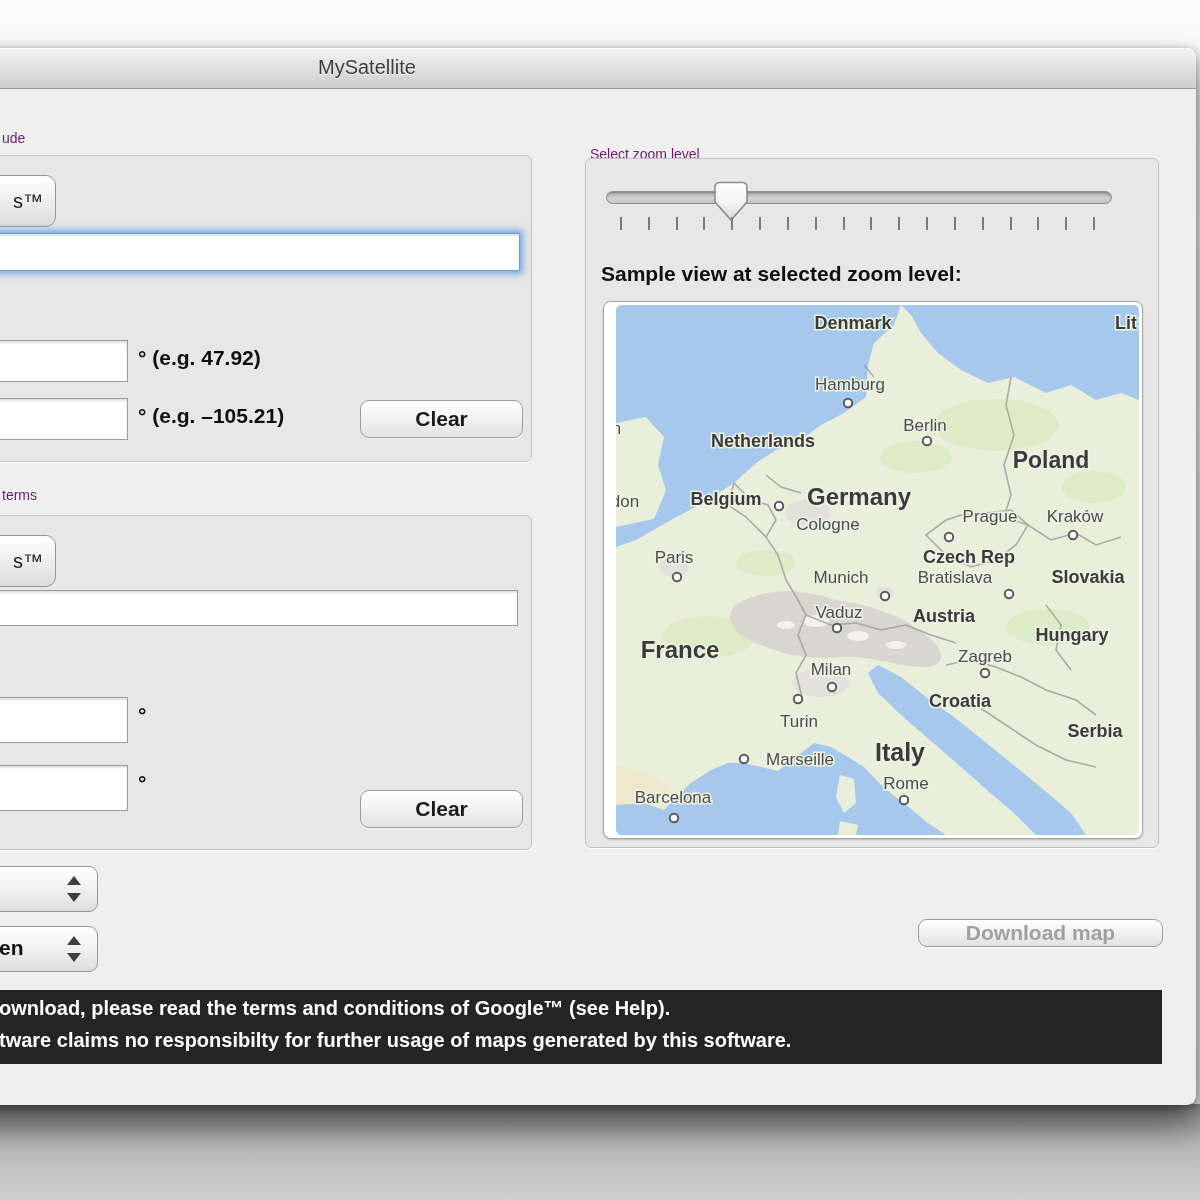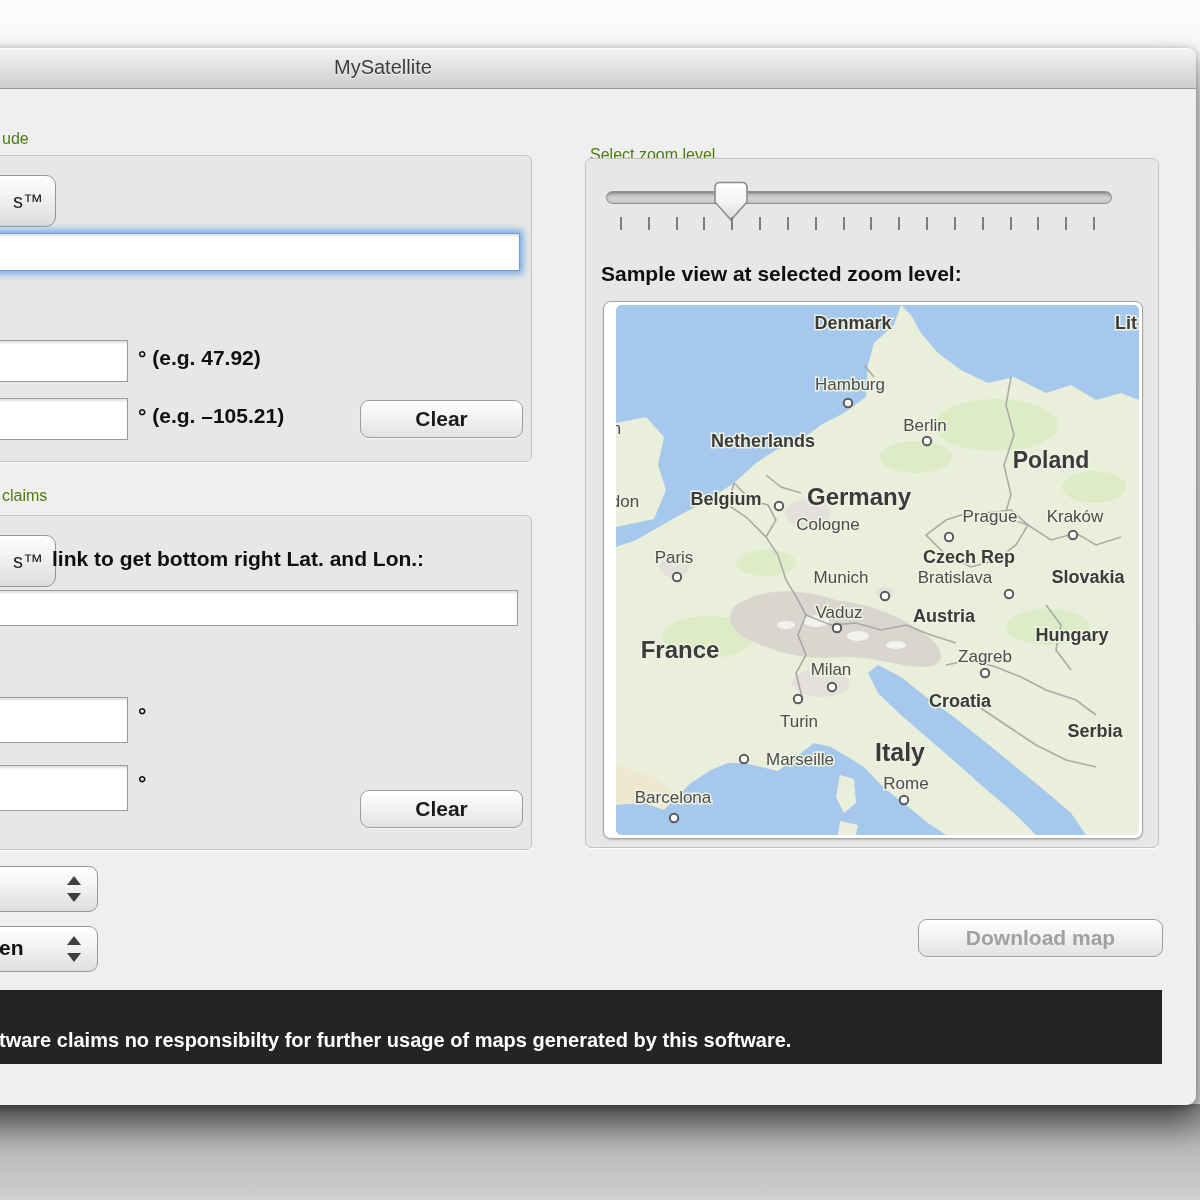--- a/index.html
+++ b/index.html
@@ -27,7 +27,6 @@
   .window-title{
     position:absolute;left:378px;top:8px;font-size:20px;color:#3c3c3c;
     text-shadow:0 1px 0 rgba(255,255,255,.8);
-    margin-left:16px;
   }
   .abs{position:absolute;}
   .section-label{font-size:16px;color:#4d7c0f;}

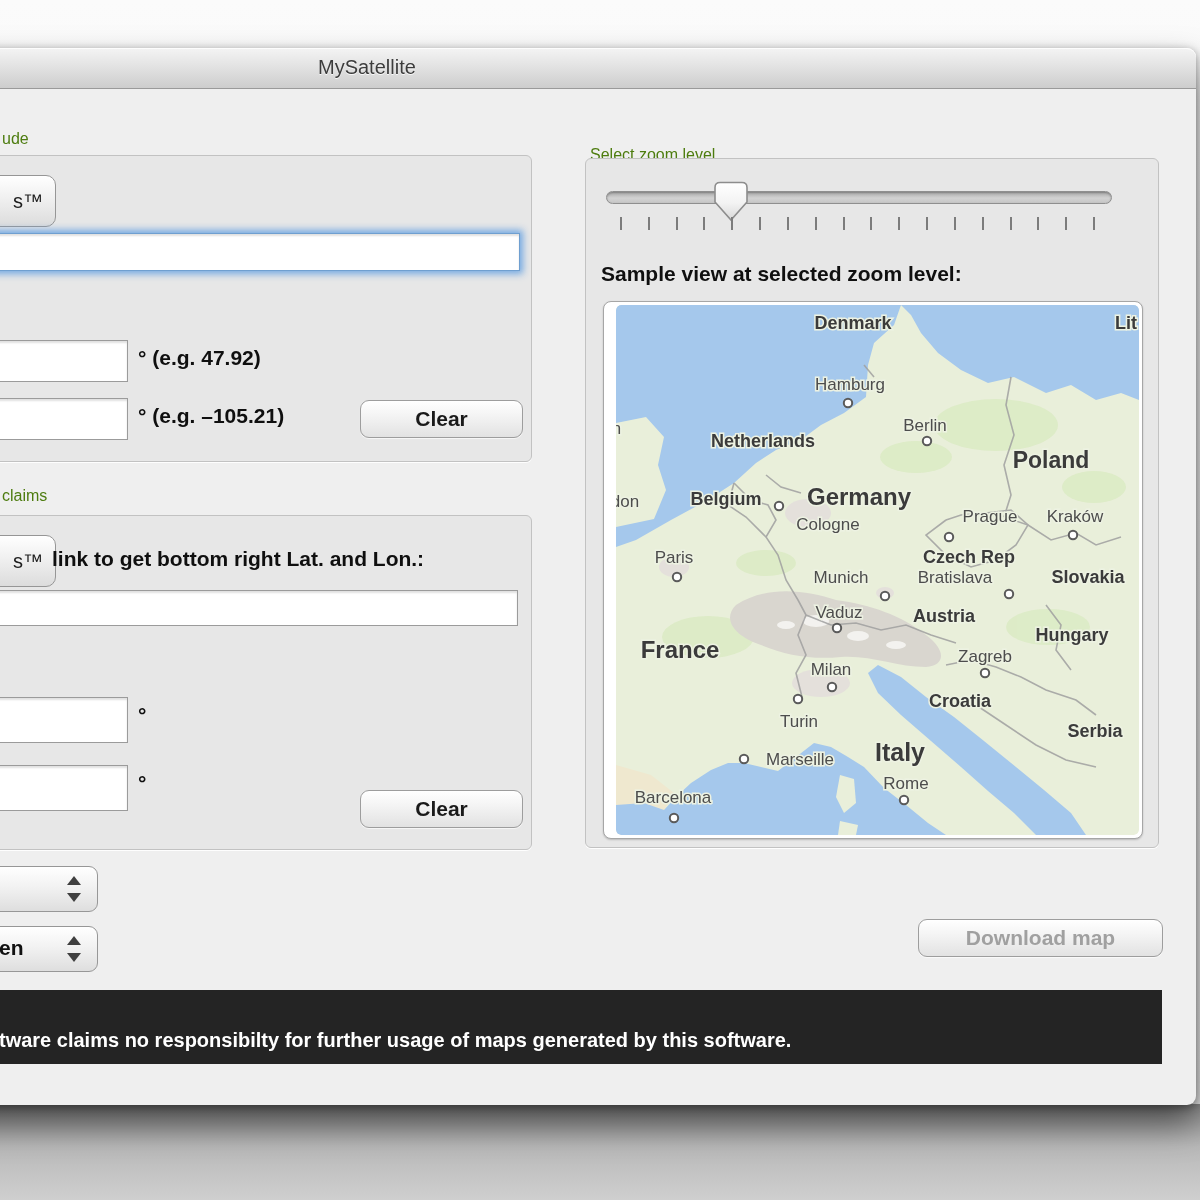--- a/index.html
+++ b/index.html
@@ -29,7 +29,7 @@
     text-shadow:0 1px 0 rgba(255,255,255,.8);
   }
   .abs{position:absolute;}
-  .section-label{font-size:16px;color:#4d7c0f;}
+  .section-label{font-size:14px;color:#701a75;}
   .groupbox{
     background:#e7e7e7;border:1px solid #c2c2c2;border-radius:6px;
     box-shadow:0 1px 0 rgba(255,255,255,.9);

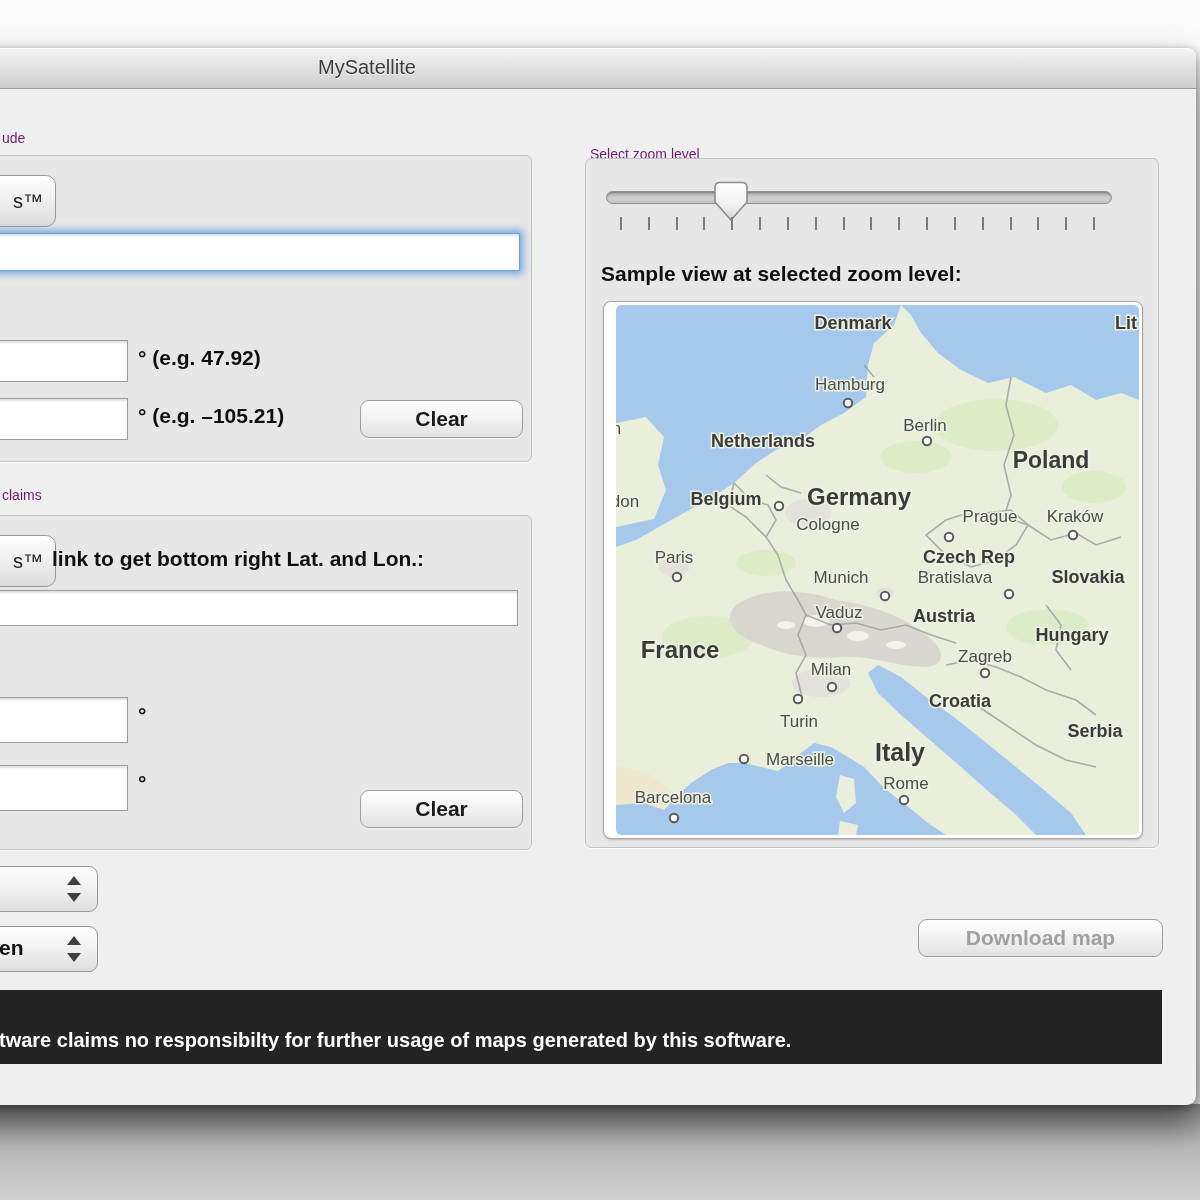--- a/index.html
+++ b/index.html
@@ -130,7 +130,7 @@
 
   <button class="push-btn" style="left:420px;top:352px;width:163px;height:38px;">Clear</button>
 
-  <span class="abs section-label" style="left:62px;top:439px;">claims</span>
+  <span class="abs section-label" style="left:62px;top:439px;">terms</span>
   <div class="abs groupbox" style="left:-4px;top:467px;width:594px;height:333px;border-radius:0 6px 6px 0;"></div>
 
   <div class="abs mapslink-btn" style="left:-4px;top:487px;width:106px;height:50px;border-radius:0 10px 10px 0;">

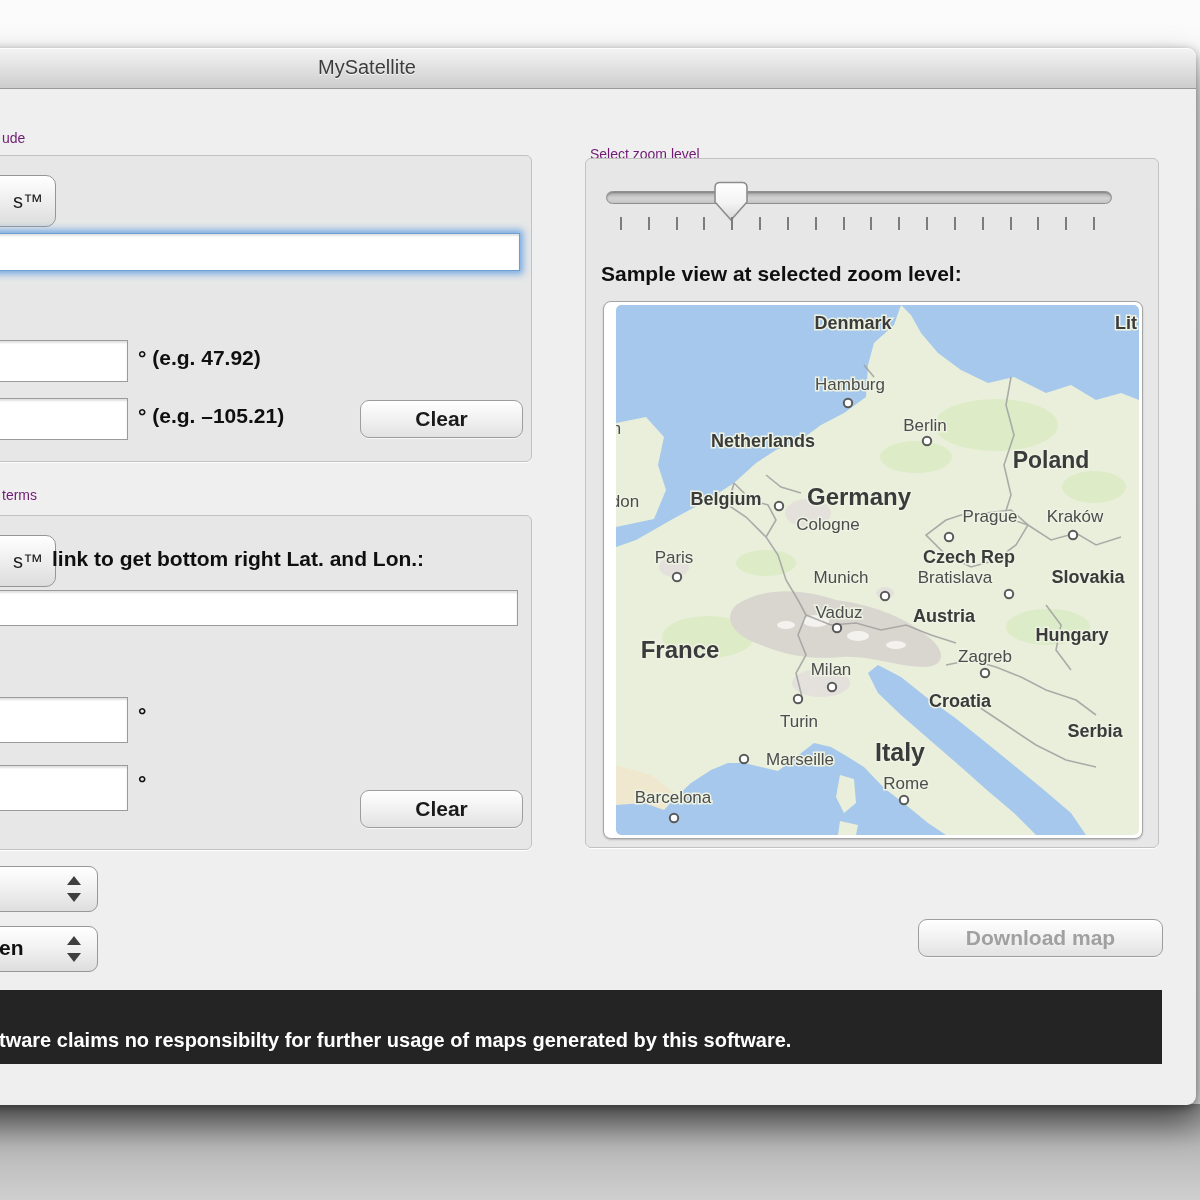--- a/index.html
+++ b/index.html
@@ -136,7 +136,6 @@
   <div class="abs mapslink-btn" style="left:-4px;top:487px;width:106px;height:50px;border-radius:0 10px 10px 0;">
     <span>s™</span>
   </div>
-  <span class="abs biglabel" style="left:112px;top:499px;">link to get bottom right Lat. and Lon.:</span>
 
   <input class="txt-input" style="left: -4px; top: 542px; width: 582px; height: 36px; border-radius: 0px;" value="">
 

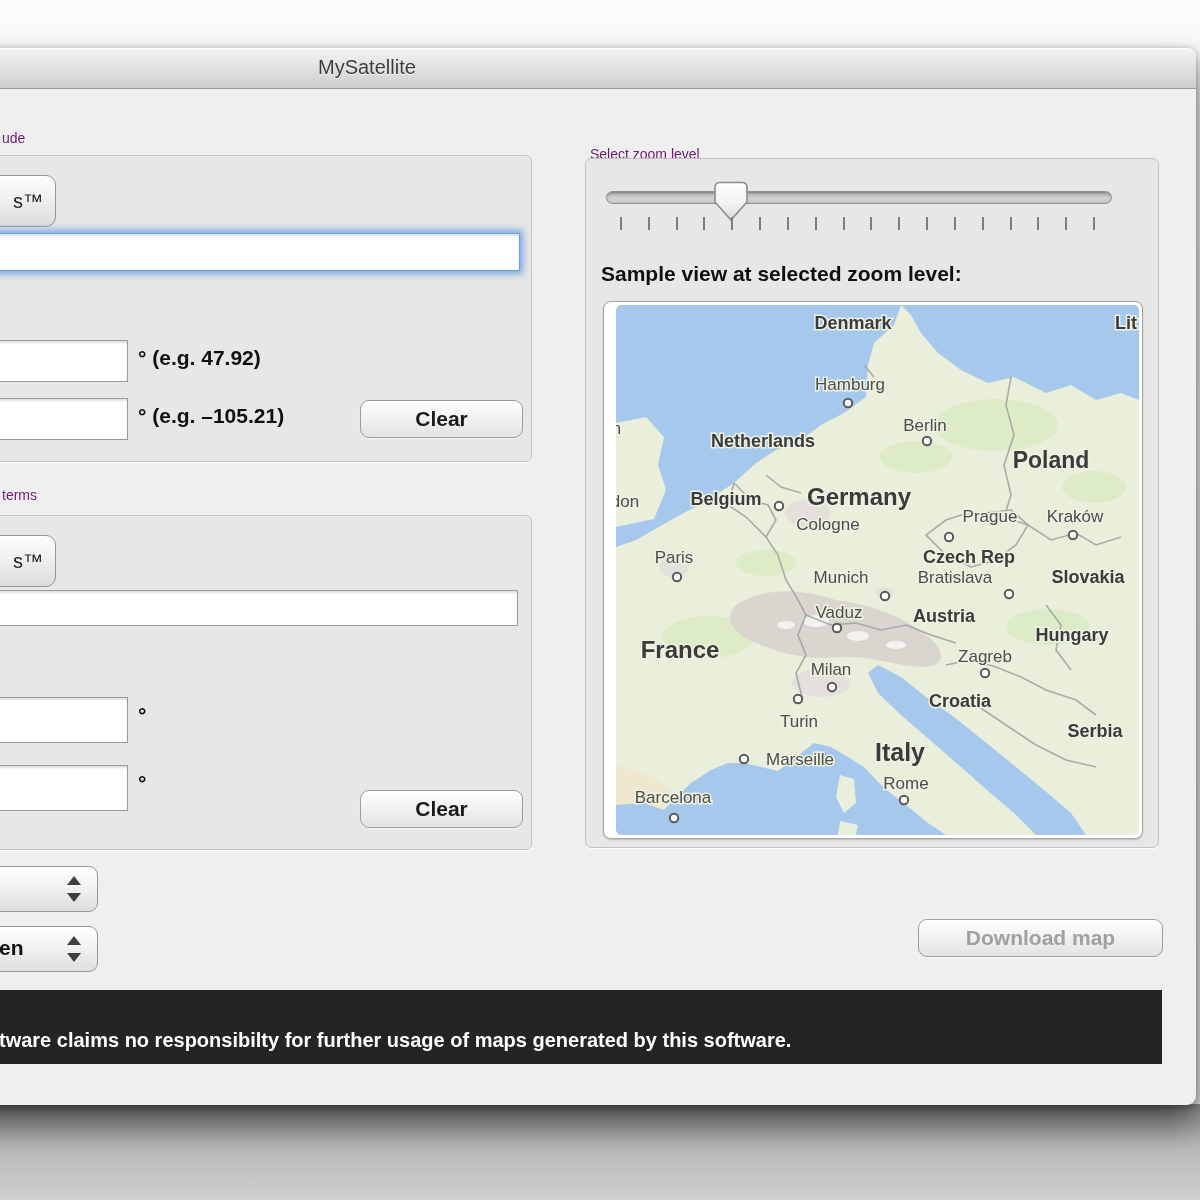--- a/index.html
+++ b/index.html
@@ -317,7 +317,7 @@
     </svg>
   </div>
 
-  <button class="push-btn disabled" style="left:978px;top:871px;width:245px;height:38px;">Download map</button>
+  <button class="push-btn disabled" style="left:978px;top:871px;width:245px;height:28px;">Download map</button>
 
   <div class="banner" style="left:0;top:942px;width:1222px;height:74px;">
     <div style="position:absolute;left:59px;top:39px;">tware claims no responsibilty for further usage of maps generated by this software.</div>

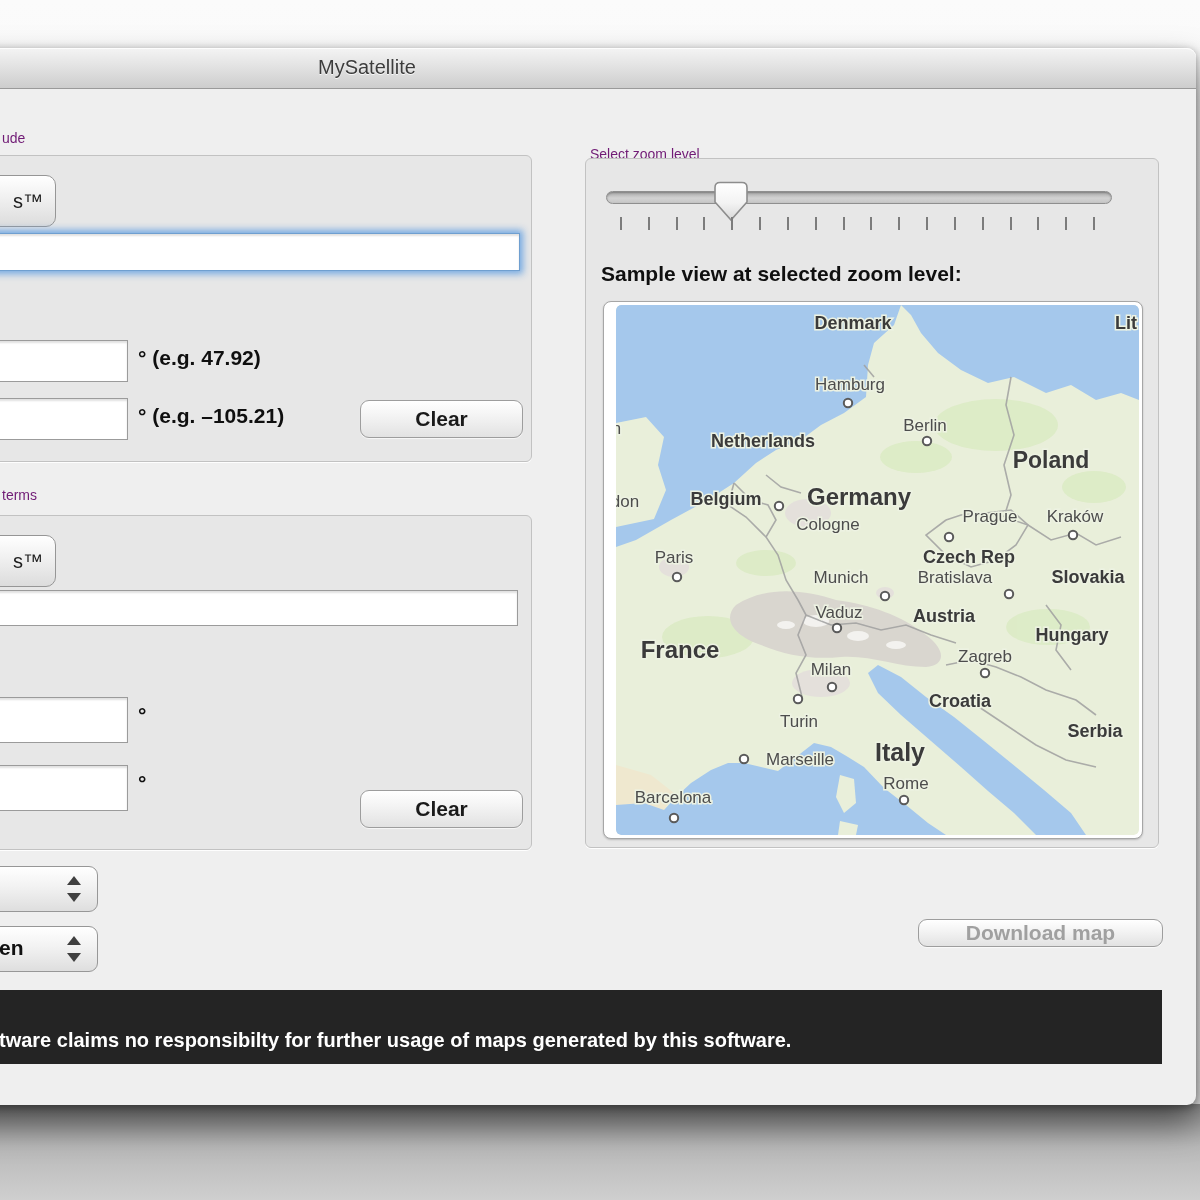--- a/index.html
+++ b/index.html
@@ -320,6 +320,7 @@
   <button class="push-btn disabled" style="left:978px;top:871px;width:245px;height:28px;">Download map</button>
 
   <div class="banner" style="left:0;top:942px;width:1222px;height:74px;">
+    <div style="position:absolute;left:59px;top:7px;">ownload, please read the terms and conditions of Google™ (see Help).</div>
     <div style="position:absolute;left:59px;top:39px;">tware claims no responsibilty for further usage of maps generated by this software.</div>
   </div>
 </div>

